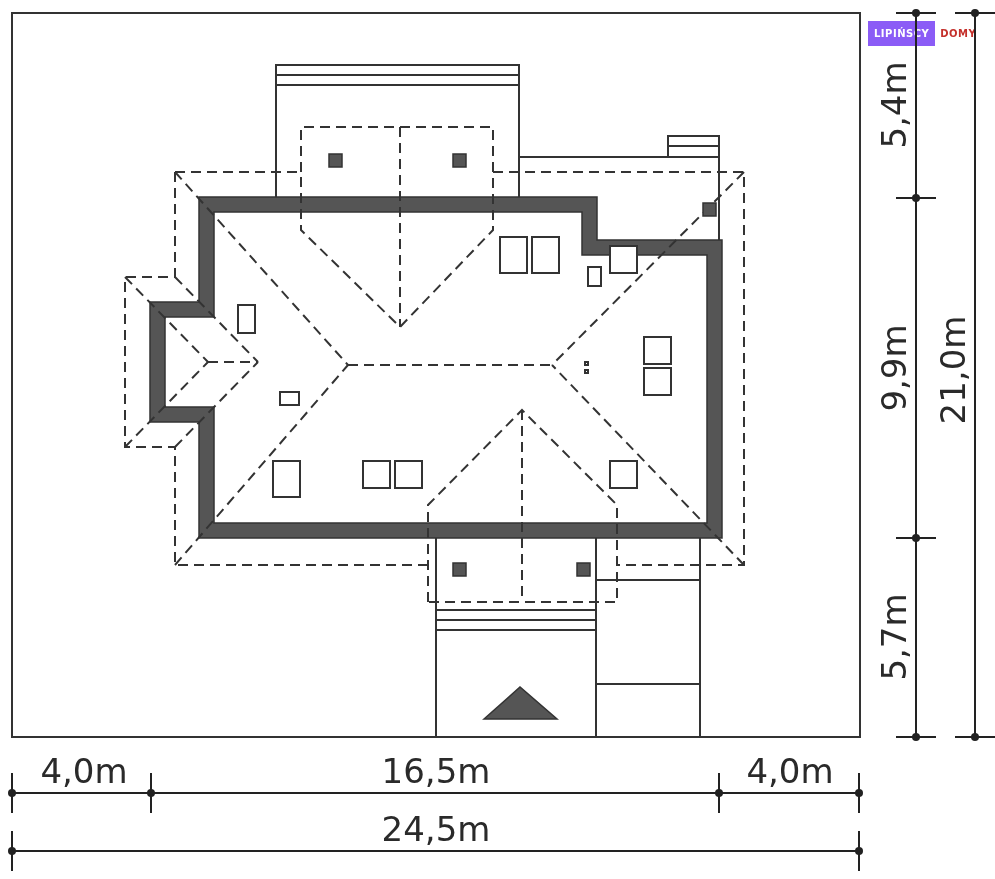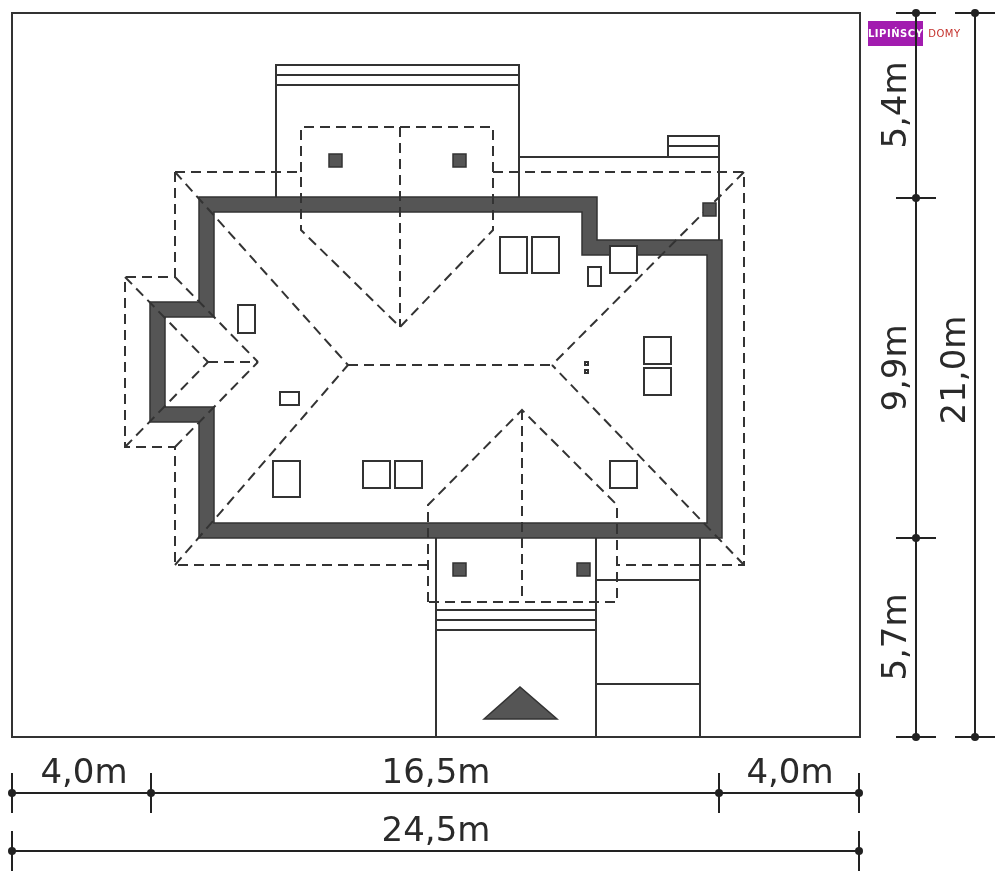--- a/index.html
+++ b/index.html
@@ -7,7 +7,7 @@
     svg { position: absolute; left: 0; top: 0; }
     .dim-text { font-family: "DejaVu Sans", sans-serif; font-size: 34px; fill: #2a2a2a; }
     .logo { position: absolute; left: 868px; top: 21px; height: 25px; display: flex; align-items: stretch; font-family: "DejaVu Sans", sans-serif; font-weight: bold; font-size: 10px; letter-spacing: 0.5px; }
-    .logo .brand { background: #a21caf; color: #ffffff; padding: 0 0; display: flex; align-items: center; }
+    .logo .brand { background: #8b5cf6; color: #ffffff; padding: 0 6px; display: flex; align-items: center; }
     .logo .sub { background: #ffffff; color: #c4302b; padding: 0 5px; display: flex; align-items: center; font-weight: normal; }
   </style>
 </head>

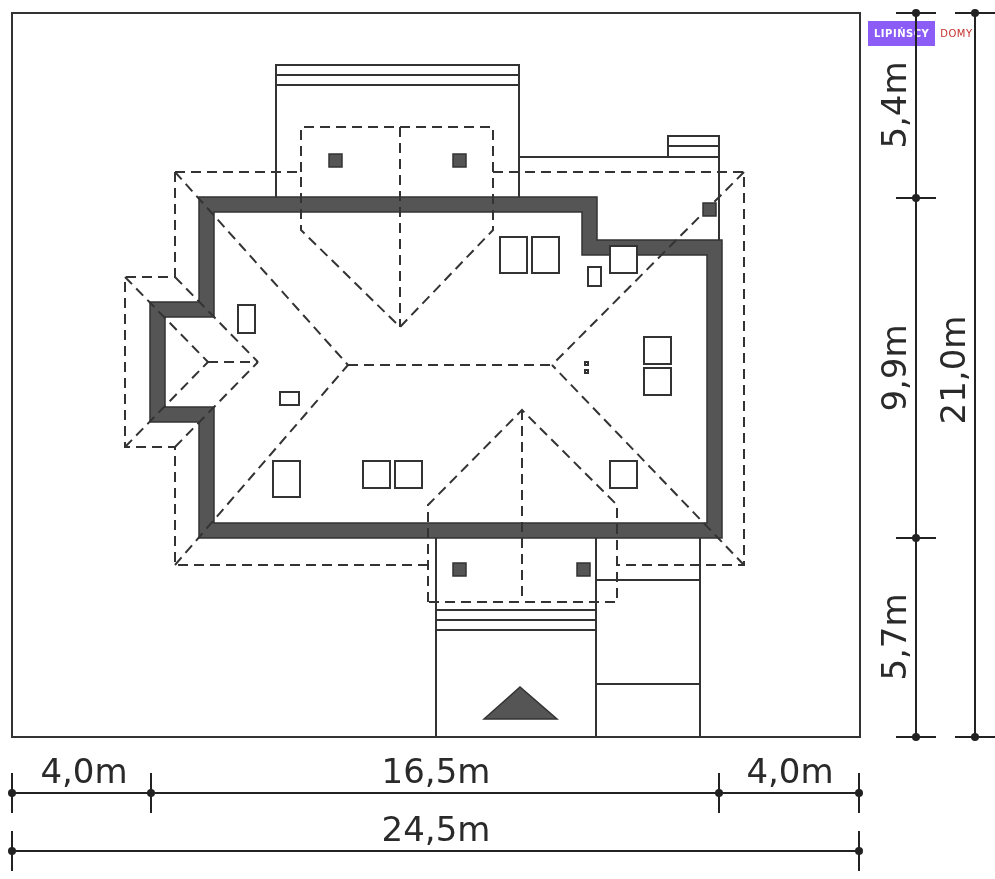--- a/index.html
+++ b/index.html
@@ -8,7 +8,7 @@
     .dim-text { font-family: "DejaVu Sans", sans-serif; font-size: 34px; fill: #2a2a2a; }
     .logo { position: absolute; left: 868px; top: 21px; height: 25px; display: flex; align-items: stretch; font-family: "DejaVu Sans", sans-serif; font-weight: bold; font-size: 10px; letter-spacing: 0.5px; }
     .logo .brand { background: #8b5cf6; color: #ffffff; padding: 0 6px; display: flex; align-items: center; }
-    .logo .sub { background: #ffffff; color: #c4302b; padding: 0 5px; display: flex; align-items: center; font-weight: normal; }
+    .logo .sub { background: #ffffff; color: #c4302b; padding: 0 5px; display: flex; align-items: center; font-weight: bold; }
   </style>
 </head>
 <body>

